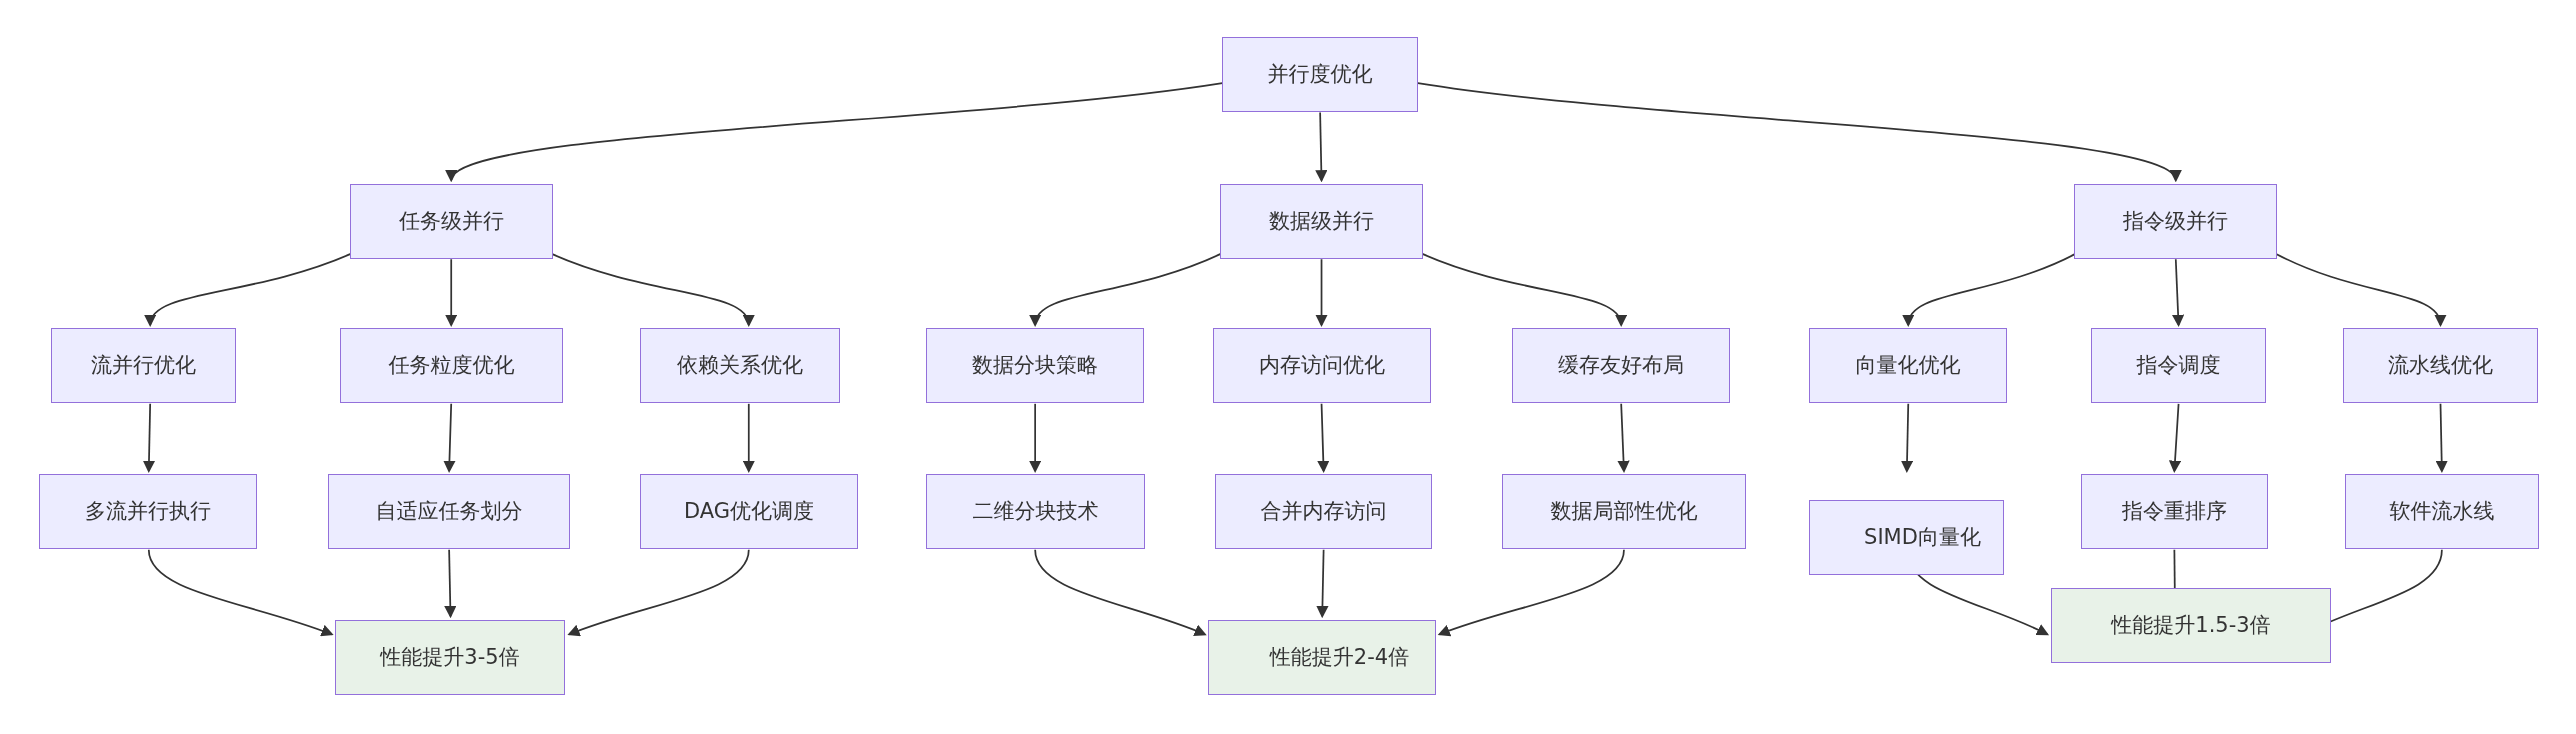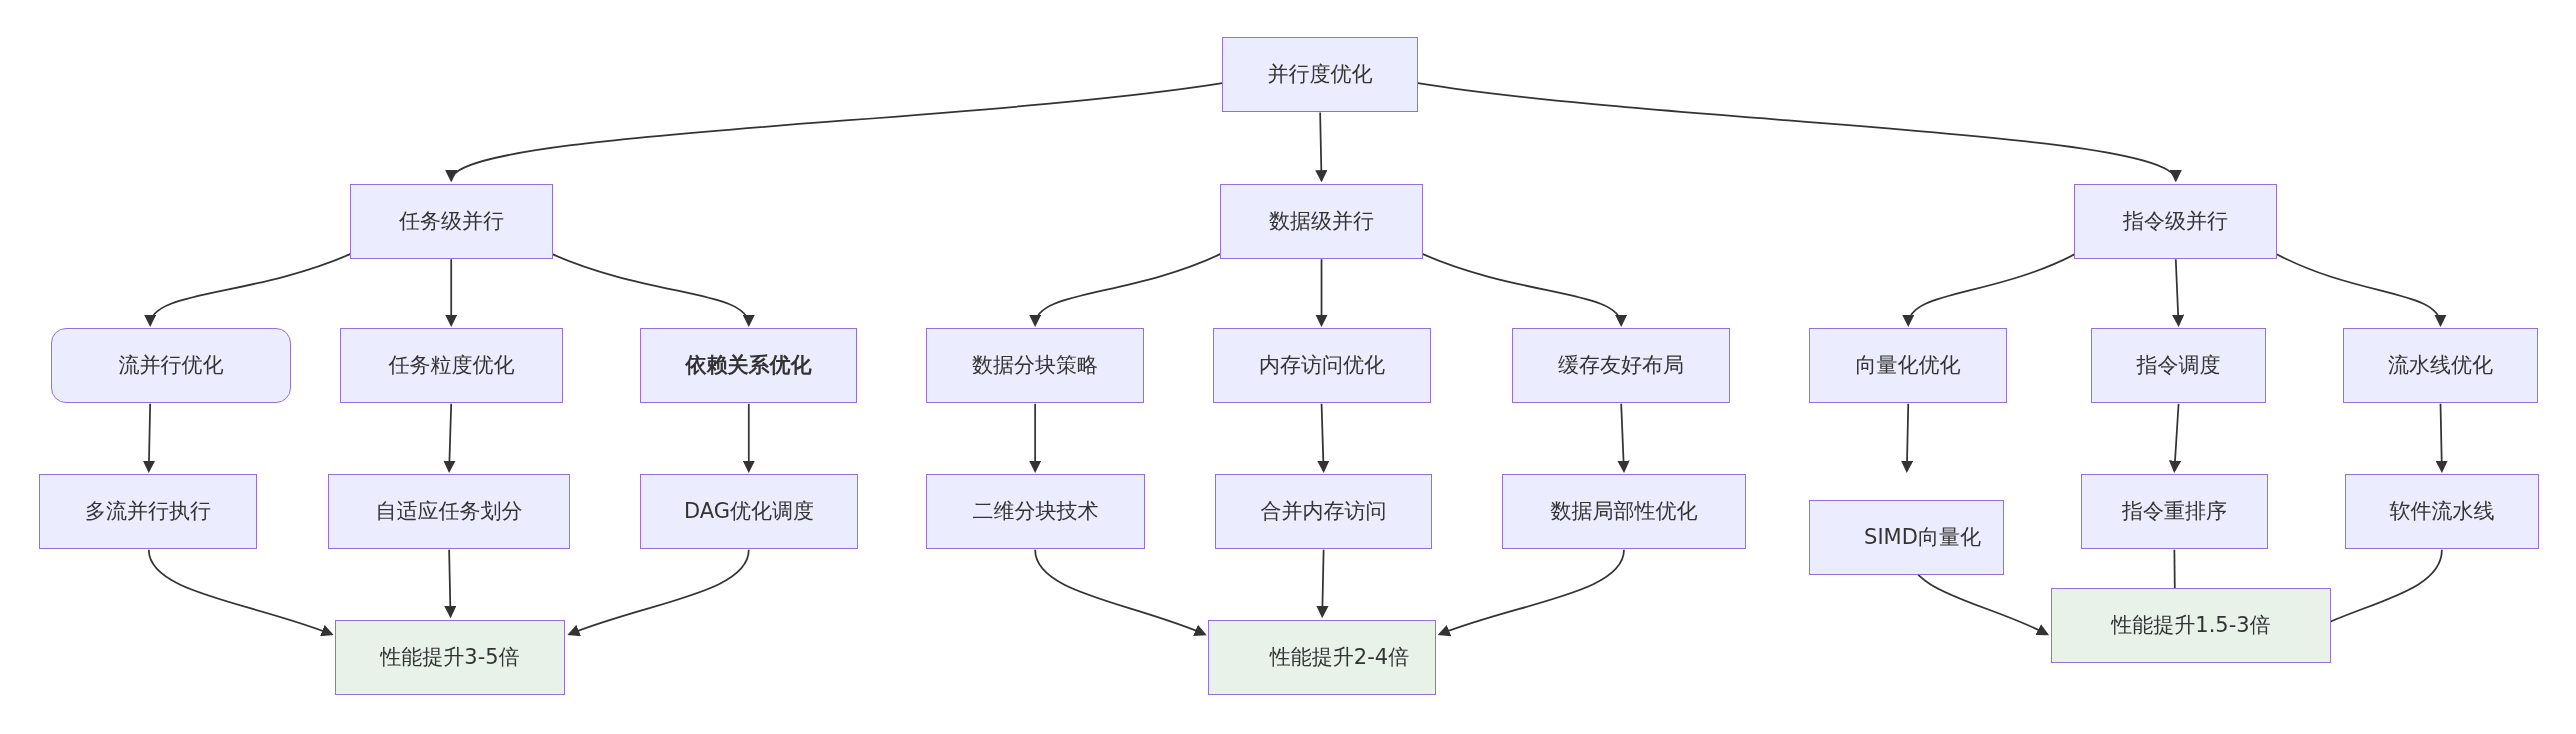--- a/index.html
+++ b/index.html
@@ -86,7 +86,7 @@
       <div class="node" style="left: 2074px; top: 184px; width: 203px; height: 75px;">
         <span>指令级并行</span>
       </div>
-      <div class="node" style="left: 51px; top: 328px; width: 240px; height: 75px; border-radius: 15px;">
+      <div class="node" style="left: 51px; top: 328px; width: 185px; height: 75px;">
         <span>流并行优化</span>
       </div>
       <div class="node" style="left: 340px; top: 328px; width: 223px; height: 75px; text-align: right;">

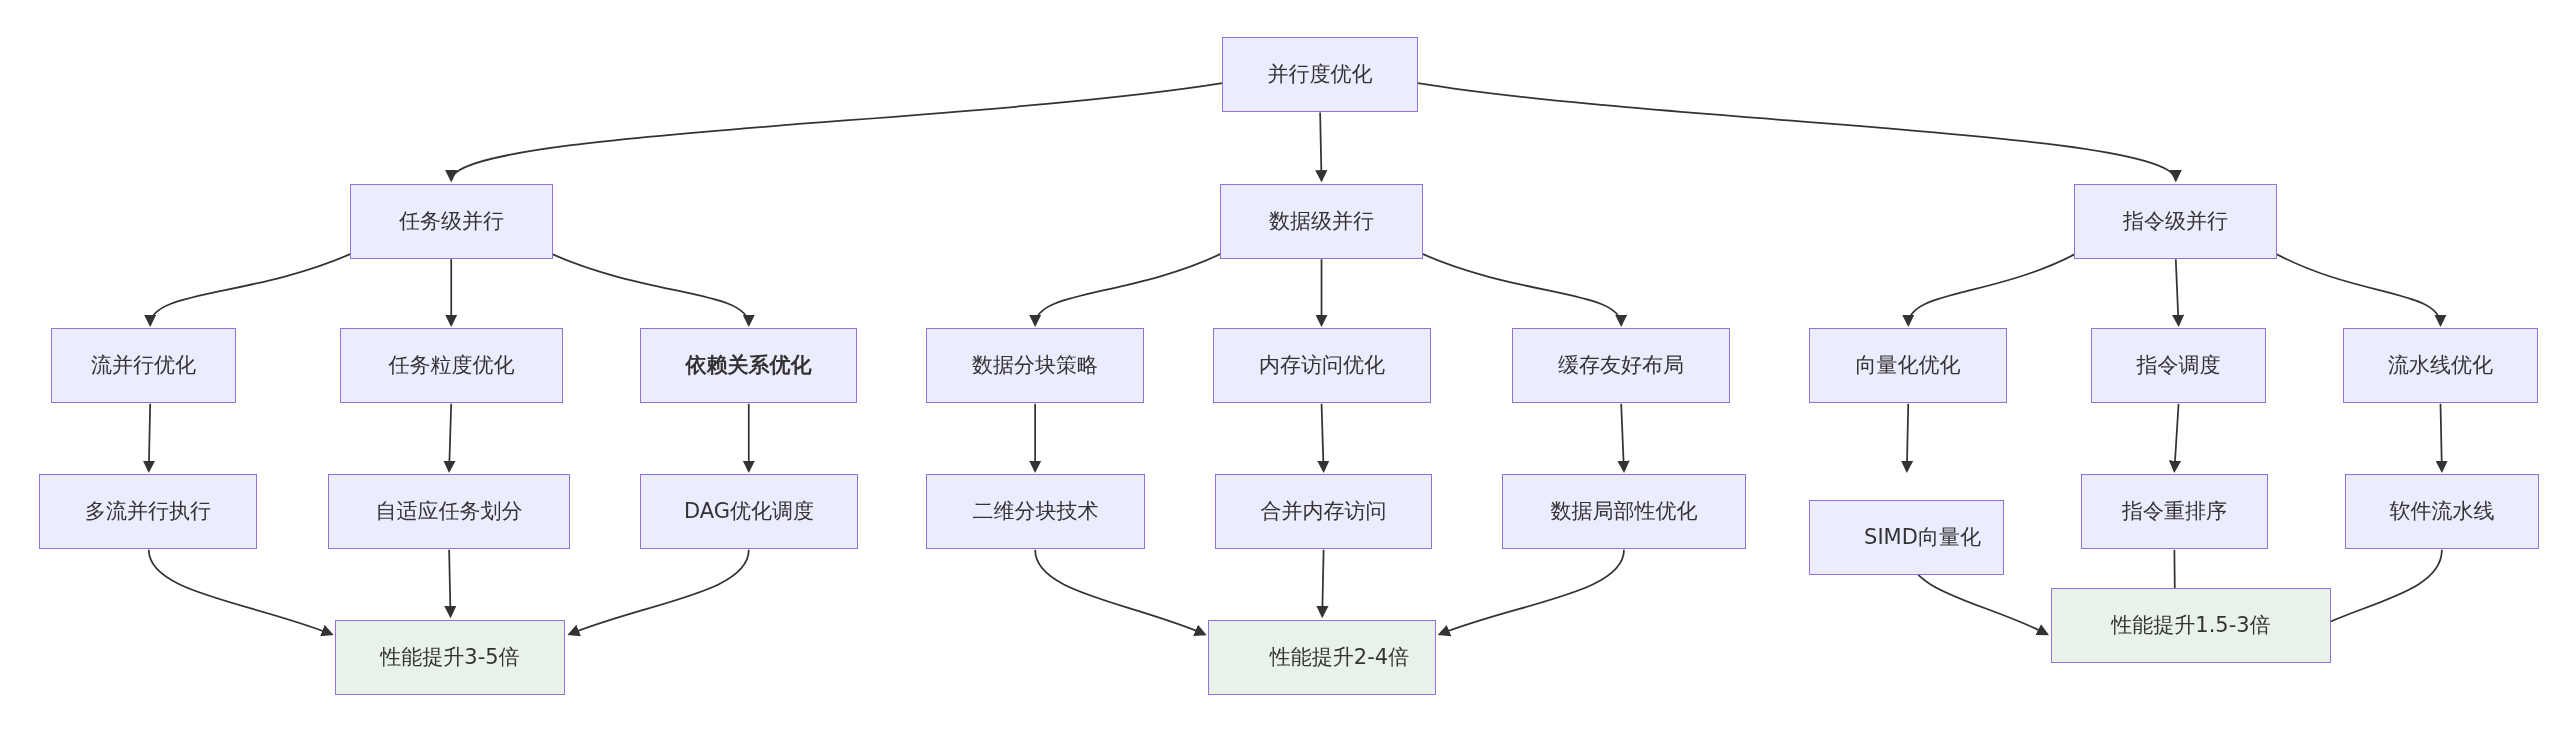--- a/index.html
+++ b/index.html
@@ -92,7 +92,7 @@
       <div class="node" style="left: 340px; top: 328px; width: 223px; height: 75px; text-align: right;">
         <span>任务粒度优化</span>
       </div>
-      <div class="node" style="left: 640px; top: 328px; width: 217px; height: 75px; font-weight: bold;">
+      <div class="node" style="left: 640px; top: 328px; width: 200px; height: 75px;">
         <span>依赖关系优化</span>
       </div>
       <div class="node" style="left: 926px; top: 328px; width: 218px; height: 75px;">

